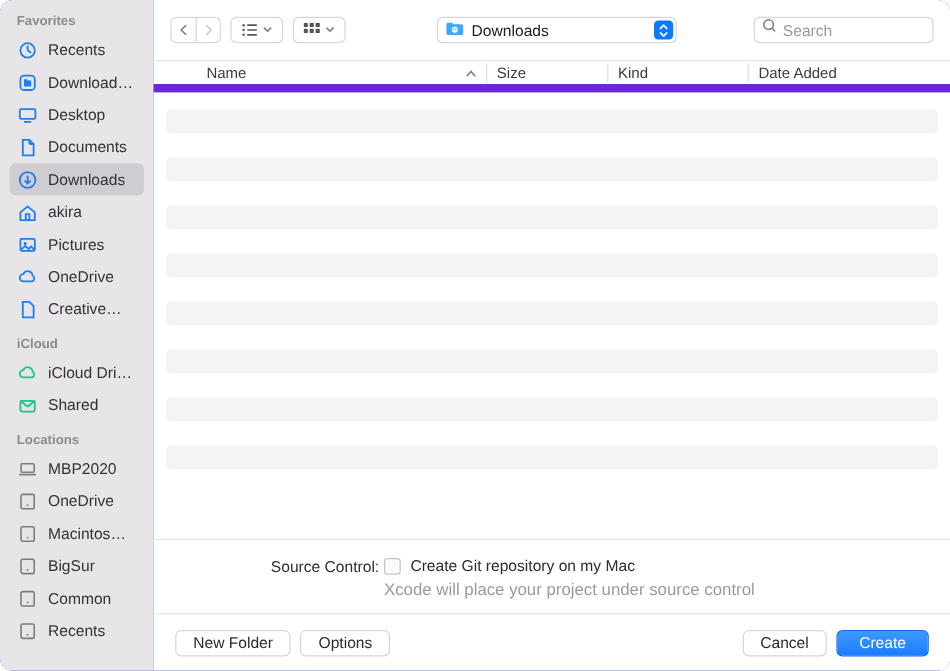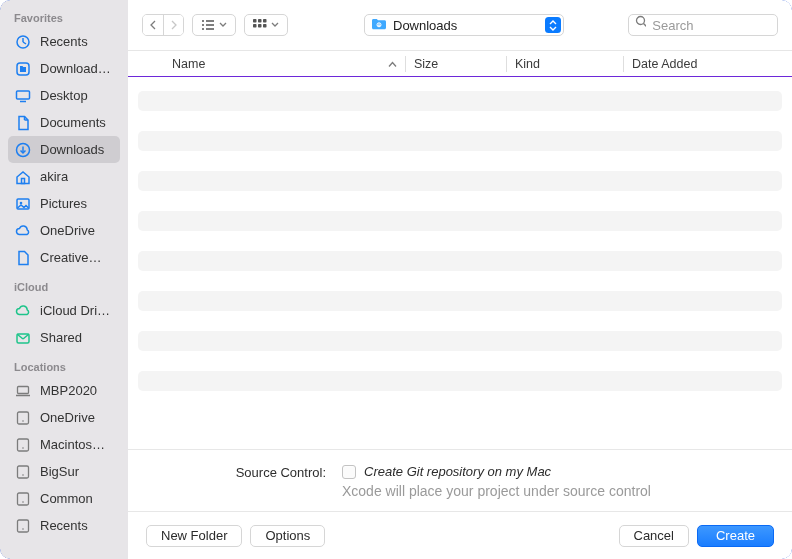--- a/index.html
+++ b/index.html
@@ -116,7 +116,7 @@
 
   .headers {
     display:flex; align-items:center; height:27px;
-    border-top:1px solid #e6e6e6; border-bottom:1px solid #6d28d9;
+    border-top:1px solid #e6e6e6; border-bottom:7px solid #6d28d9;
     padding-left: 44px;
     font-size:12.5px; color:#3b3b3b;
   }

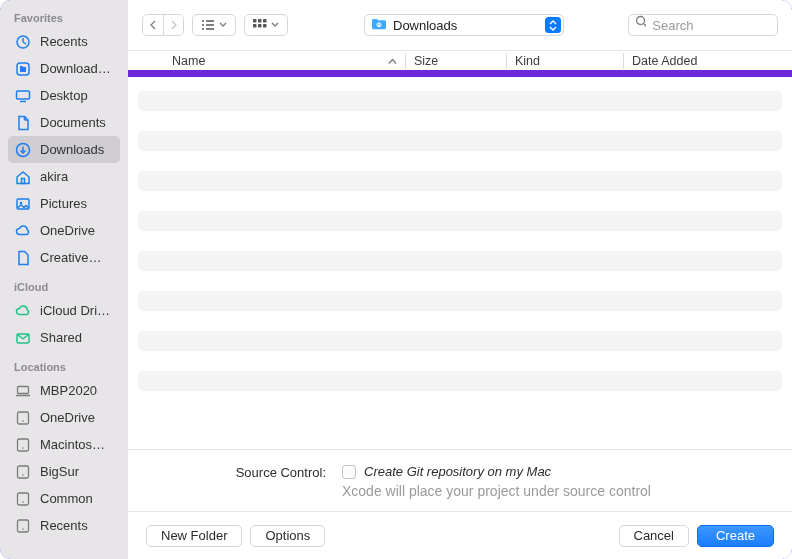--- a/index.html
+++ b/index.html
@@ -138,8 +138,8 @@
 
   .sc-panel {
     border-top:1px solid #e7e7e7;
-    padding: 14px 20px 12px 38px;
-    display:flex; gap:16px;
+    padding: 14px 20px 12px 28px;
+    display:flex; gap:4px;
   }
   .sc-label { width: 160px; text-align:right; color:#2e2e2e; padding-top:1px; }
   .sc-body { flex:1; }

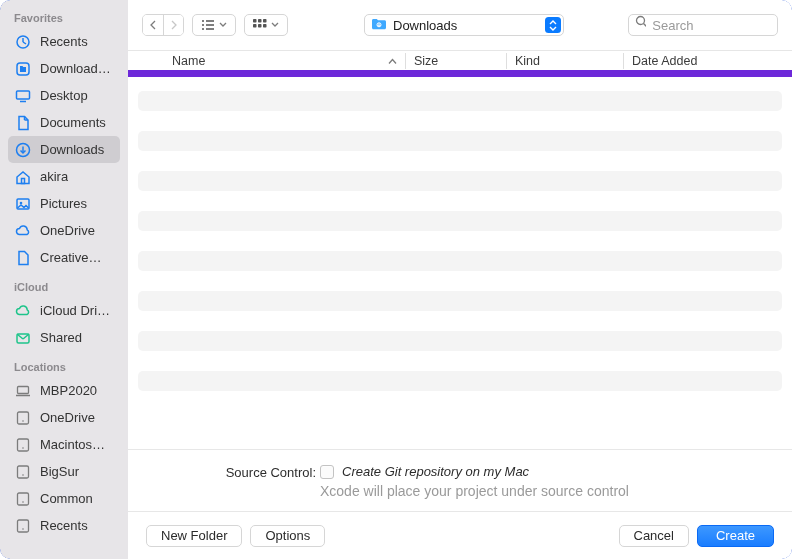--- a/index.html
+++ b/index.html
@@ -143,7 +143,7 @@
   }
   .sc-label { width: 160px; text-align:right; color:#2e2e2e; padding-top:1px; }
   .sc-body { flex:1; }
-  .chk-row { display:flex; align-items:flex-end; gap:8px;font-style:italic; }
+  .chk-row { display:flex; align-items:flex-end; gap:8px; }
   .chk {
     width:14px; height:14px; border:1px solid #c3c3c3; border-radius:3px;
     background:#fbfbfb;

